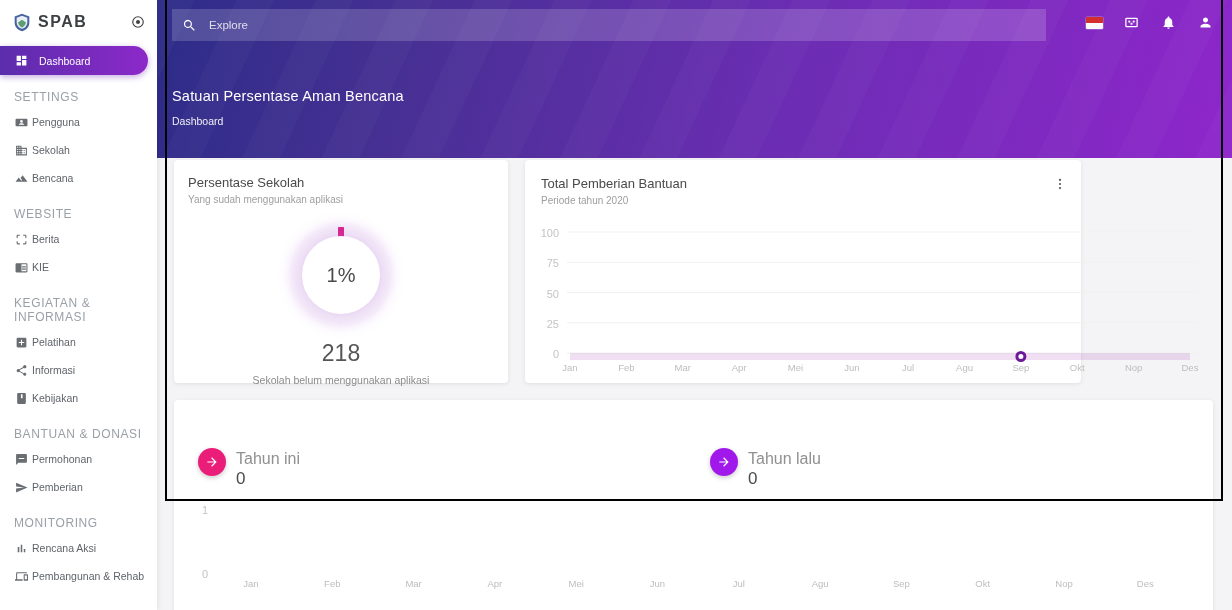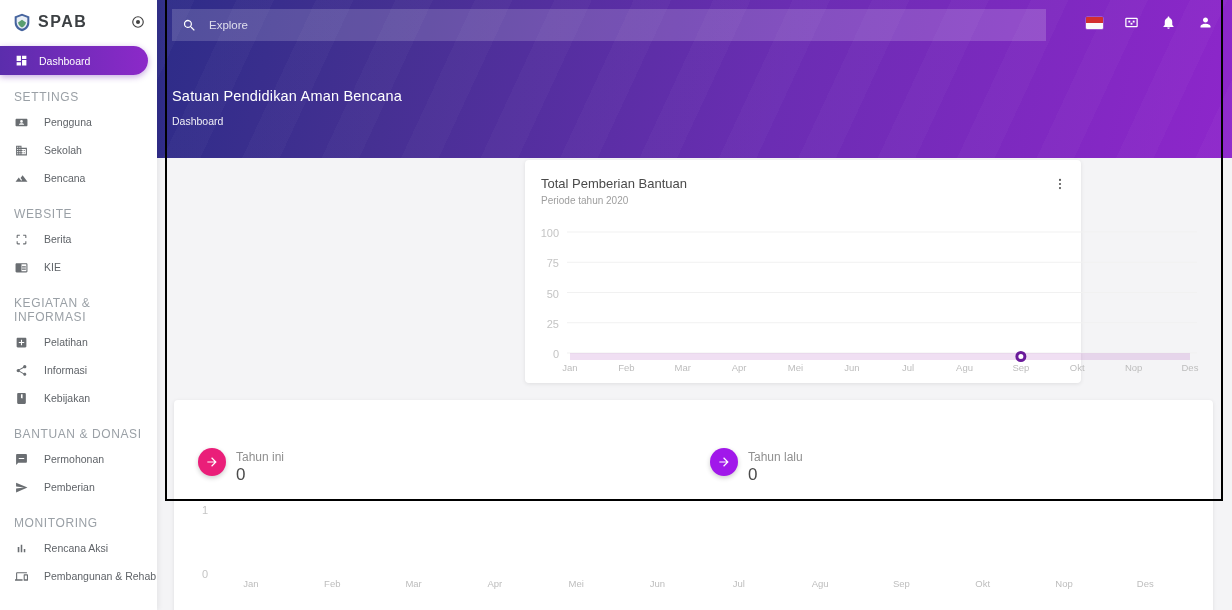--- a/index.html
+++ b/index.html
@@ -128,7 +128,7 @@
             </svg>
         </div>
       </div>
-      <div class="hero-title">Satuan Pendidikan Aman Bencana</div>
+      <div class="hero-title">Satuan Persentase Aman Bencana</div>
       <div class="hero-sub">Dashboard</div>
     </div>
   </div>

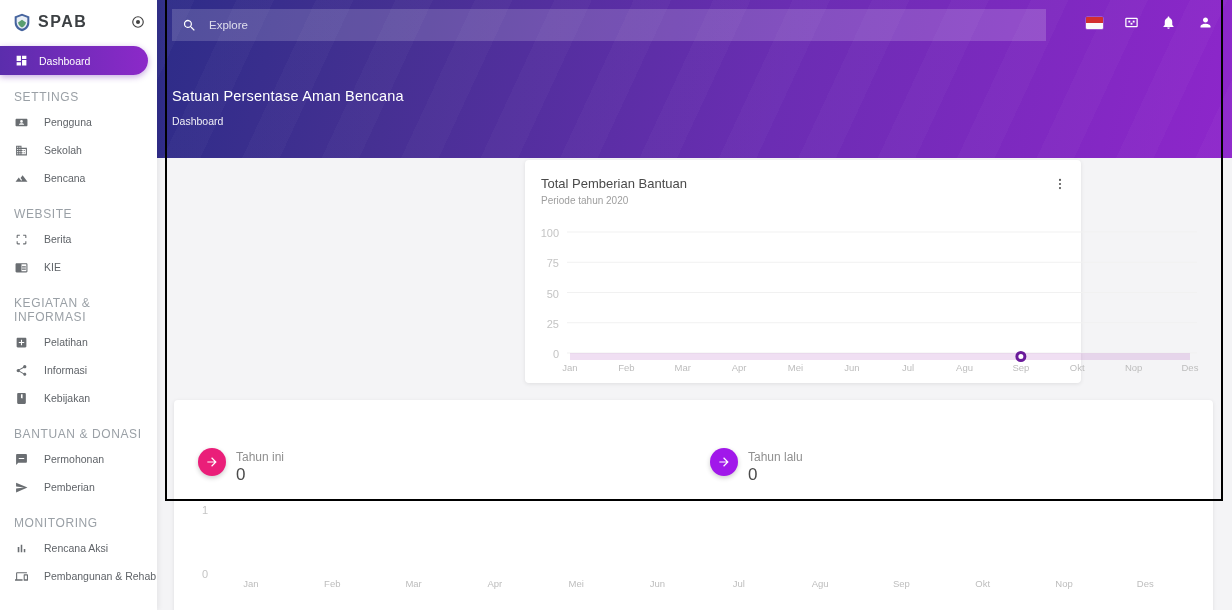--- a/index.html
+++ b/index.html
@@ -20,7 +20,7 @@
     box-shadow:0 2px 6px rgba(110,40,180,.4); }
   .active-item .label { font-size:10.5px; color:#fff; }
   .side-section-header { margin:15px 14px 4px; font-size:12px; letter-spacing:.6px; color:#9aa0a6; }
-  .side-item { display:flex; align-items:center; gap:16px; height:28px; padding-left:15px;
+  .side-item { display:flex; align-items:center; gap:4px; height:28px; padding-left:15px;
     cursor:pointer; }
   .side-item .label { font-size:10.5px; color:#5f6368; }
   .micon { width:13px; height:13px; display:inline-flex; align-items:center; justify-content:center; }

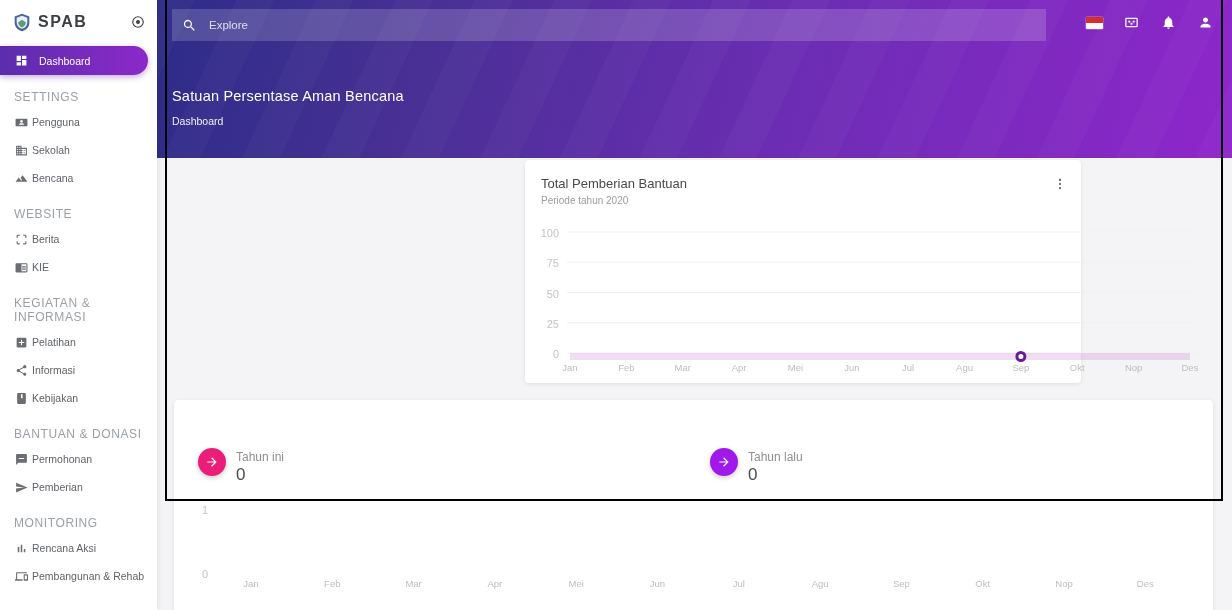--- a/index.html
+++ b/index.html
@@ -133,6 +133,18 @@
     </div>
   </div>
 
+  <div class="card" id="card-persentase">
+    <div class="card-title">Persentase Sekolah</div>
+    <div class="card-sub">Yang sudah menggunakan aplikasi</div>
+    <div class="donut-wrap">
+      <div class="donut"></div>
+      <div class="donut-hole">
+          <span class="donut-center">1%</span>
+        </div>
+    </div>
+    <div class="big-count">218</div>
+    <div class="count-caption">Sekolah belum menggunakan aplikasi</div>
+  </div>
 
   <div class="card" id="card-bantuan">
     <div class="card-title">Total Pemberian Bantuan</div>

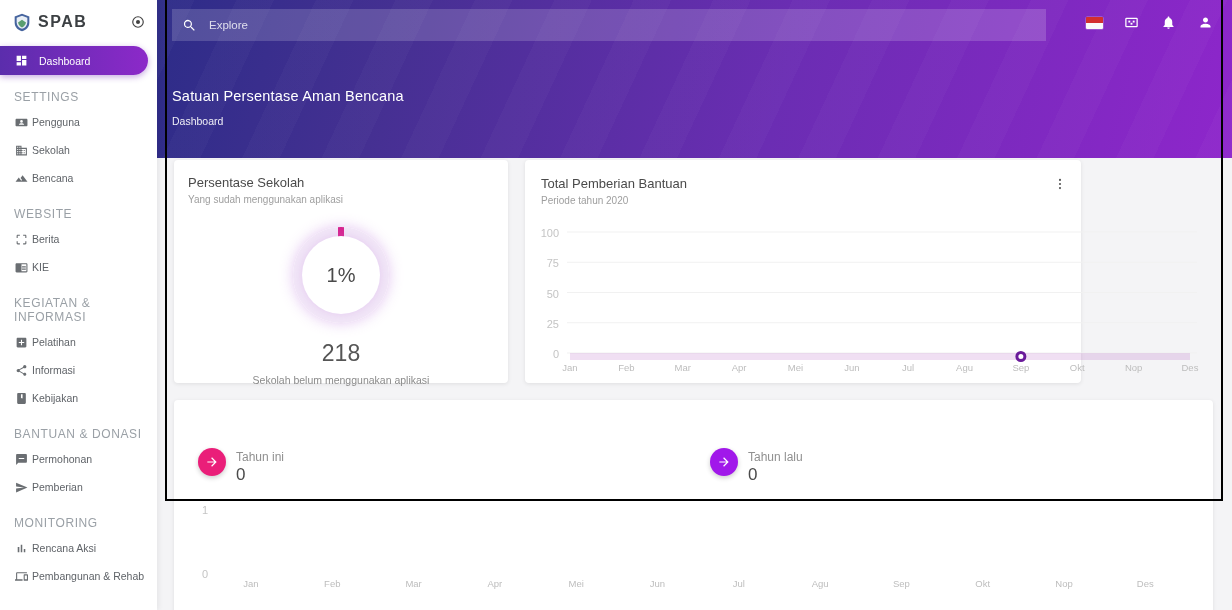--- a/index.html
+++ b/index.html
@@ -82,7 +82,7 @@
   .stat-circle { width:28px; height:28px; border-radius:50%; display:flex; align-items:center;
     justify-content:center; box-shadow:0 2px 5px rgba(0,0,0,.2); }
   .stat-circle svg { width:14px; height:14px; fill:#fff; }
-  .stat-label { font-size:12px; color:#909090; margin-top:2px; }
+  .stat-label { font-size:16px; color:#909090; margin-top:2px; }
   .stat-value { font-size:17px; color:#4a4a4a; margin-top:1px; }
 
   

